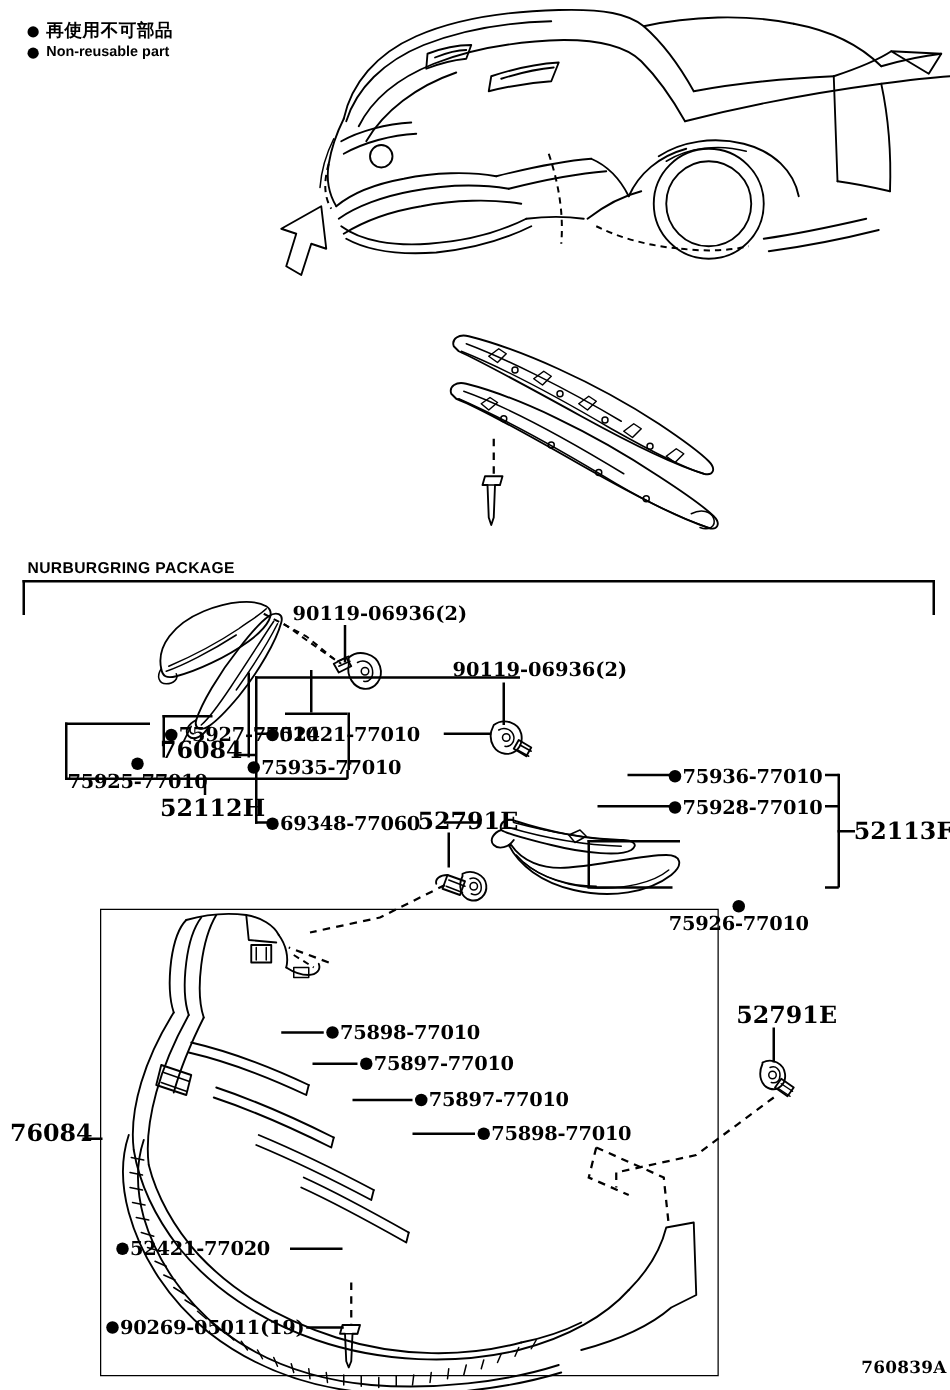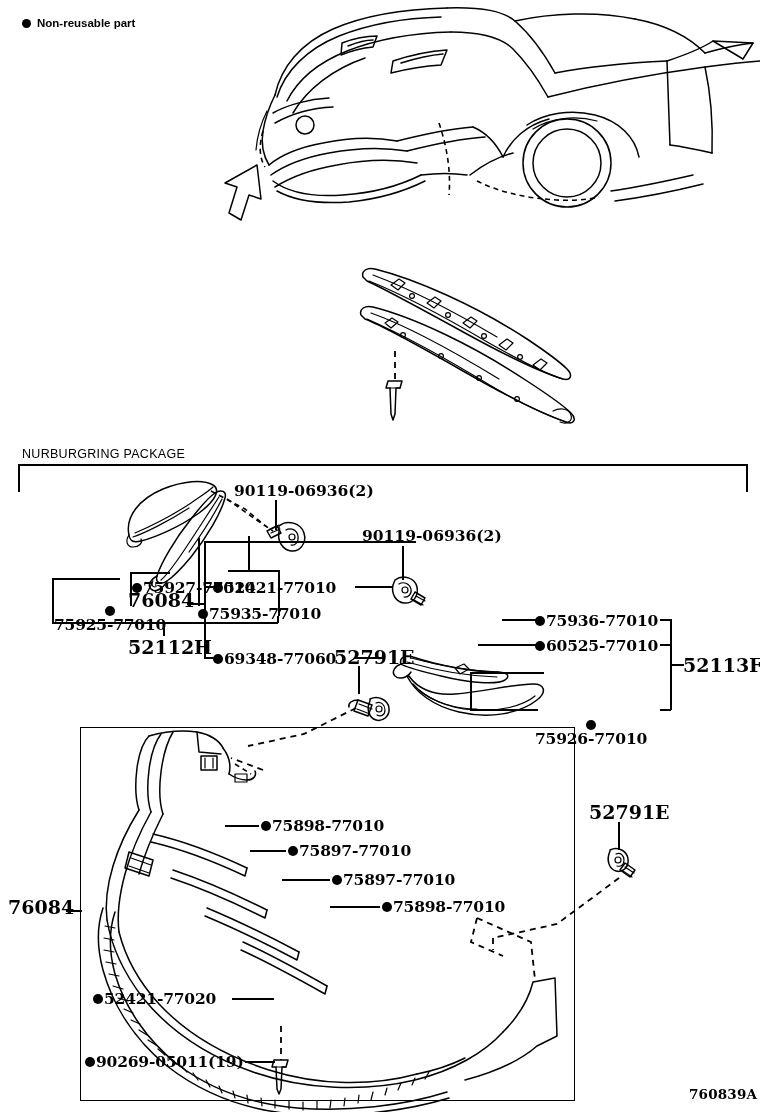--- a/index.html
+++ b/index.html
@@ -67,6 +67,10 @@
 <div id="root">
 
   <div class="abs legend">
+    <div class="lrow">
+      <span class="dot"></span>
+      <span class="jp">再使用不可部品</span>
+    </div>
     <div class="lrow">
       <span class="dot"></span>
       <span class="en">Non-reusable part</span>

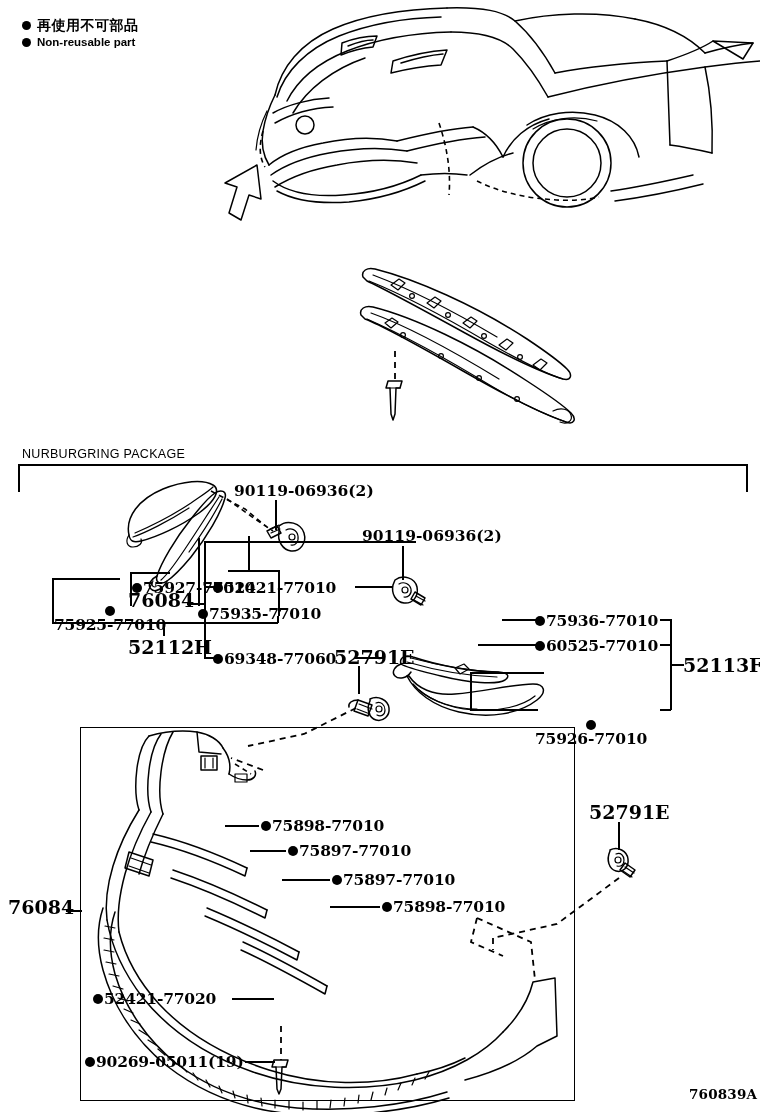--- a/index.html
+++ b/index.html
@@ -44,7 +44,7 @@
   }
   .boxtitle{
     font-family:"Liberation Sans",sans-serif;
-    font-weight:400;font-size:12.5px;letter-spacing:.3px;white-space:nowrap;
+    font-weight:700;font-size:12.5px;letter-spacing:.3px;white-space:nowrap;
   }
   .footer{
     font-family:"DejaVu Serif",serif;font-weight:700;font-size:13.5px;

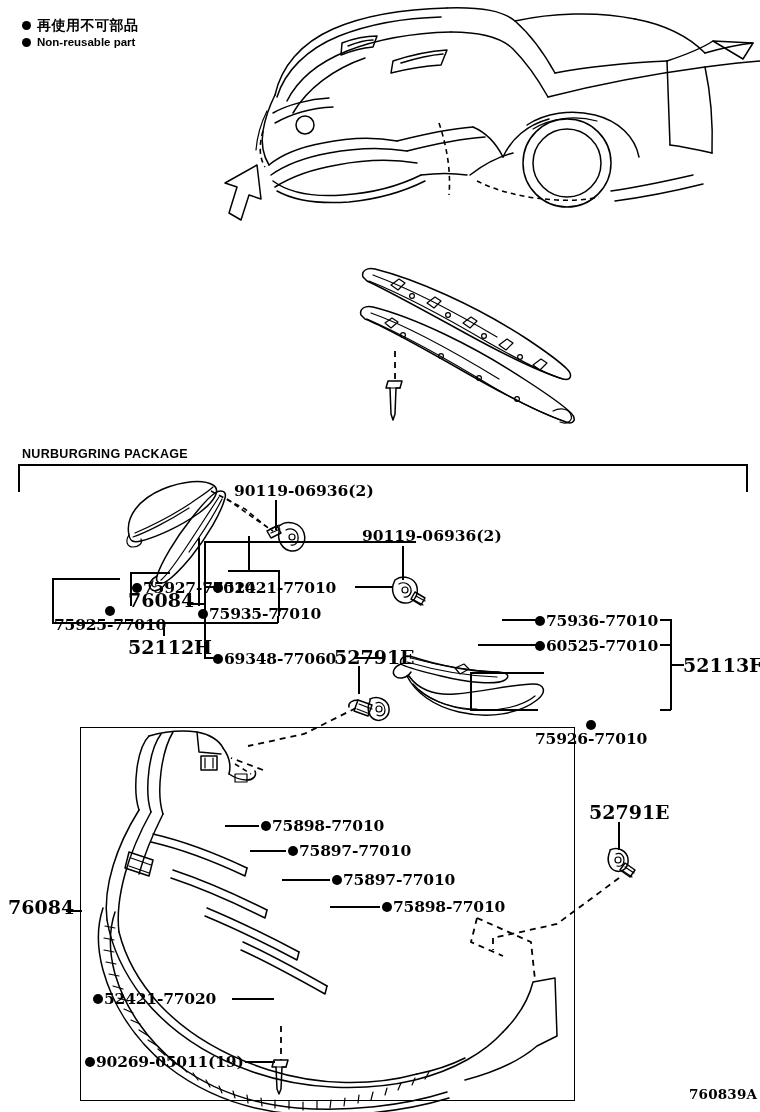--- a/index.html
+++ b/index.html
@@ -314,7 +314,7 @@
     </div>
     <div class="abs pn" style="left:205px;top:118px;">
       <span class="dot"></span>
-      <span>60525-77010</span>
+      <span>75928-77010</span>
     </div>
     <div class="abs pn" style="left:205px;top:200px;flex-direction:column;">
       <span class="dot"></span>

